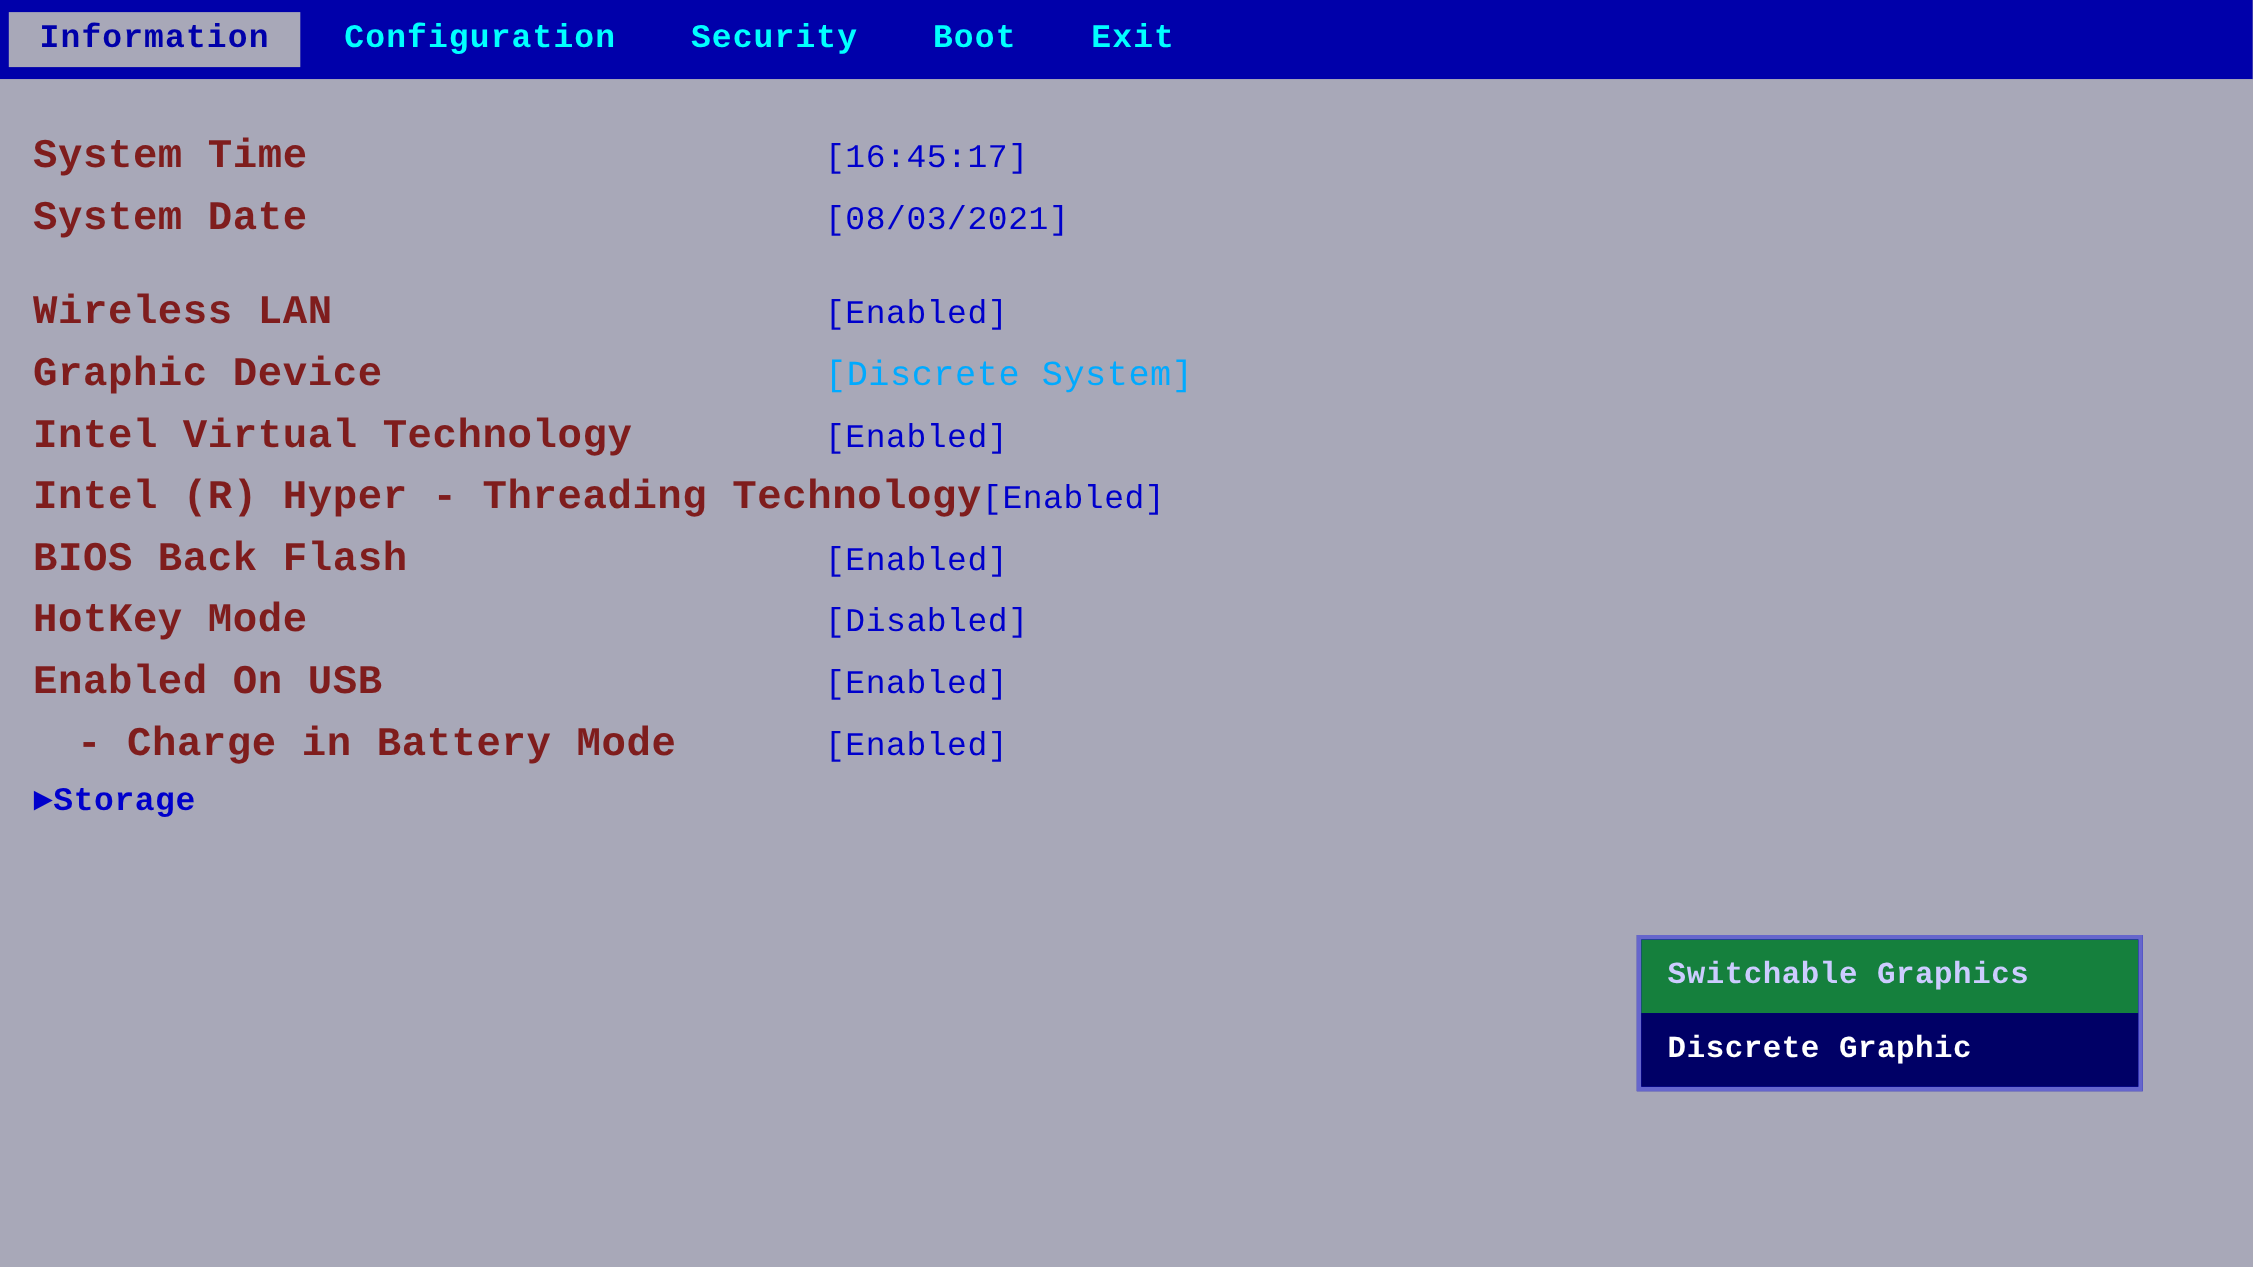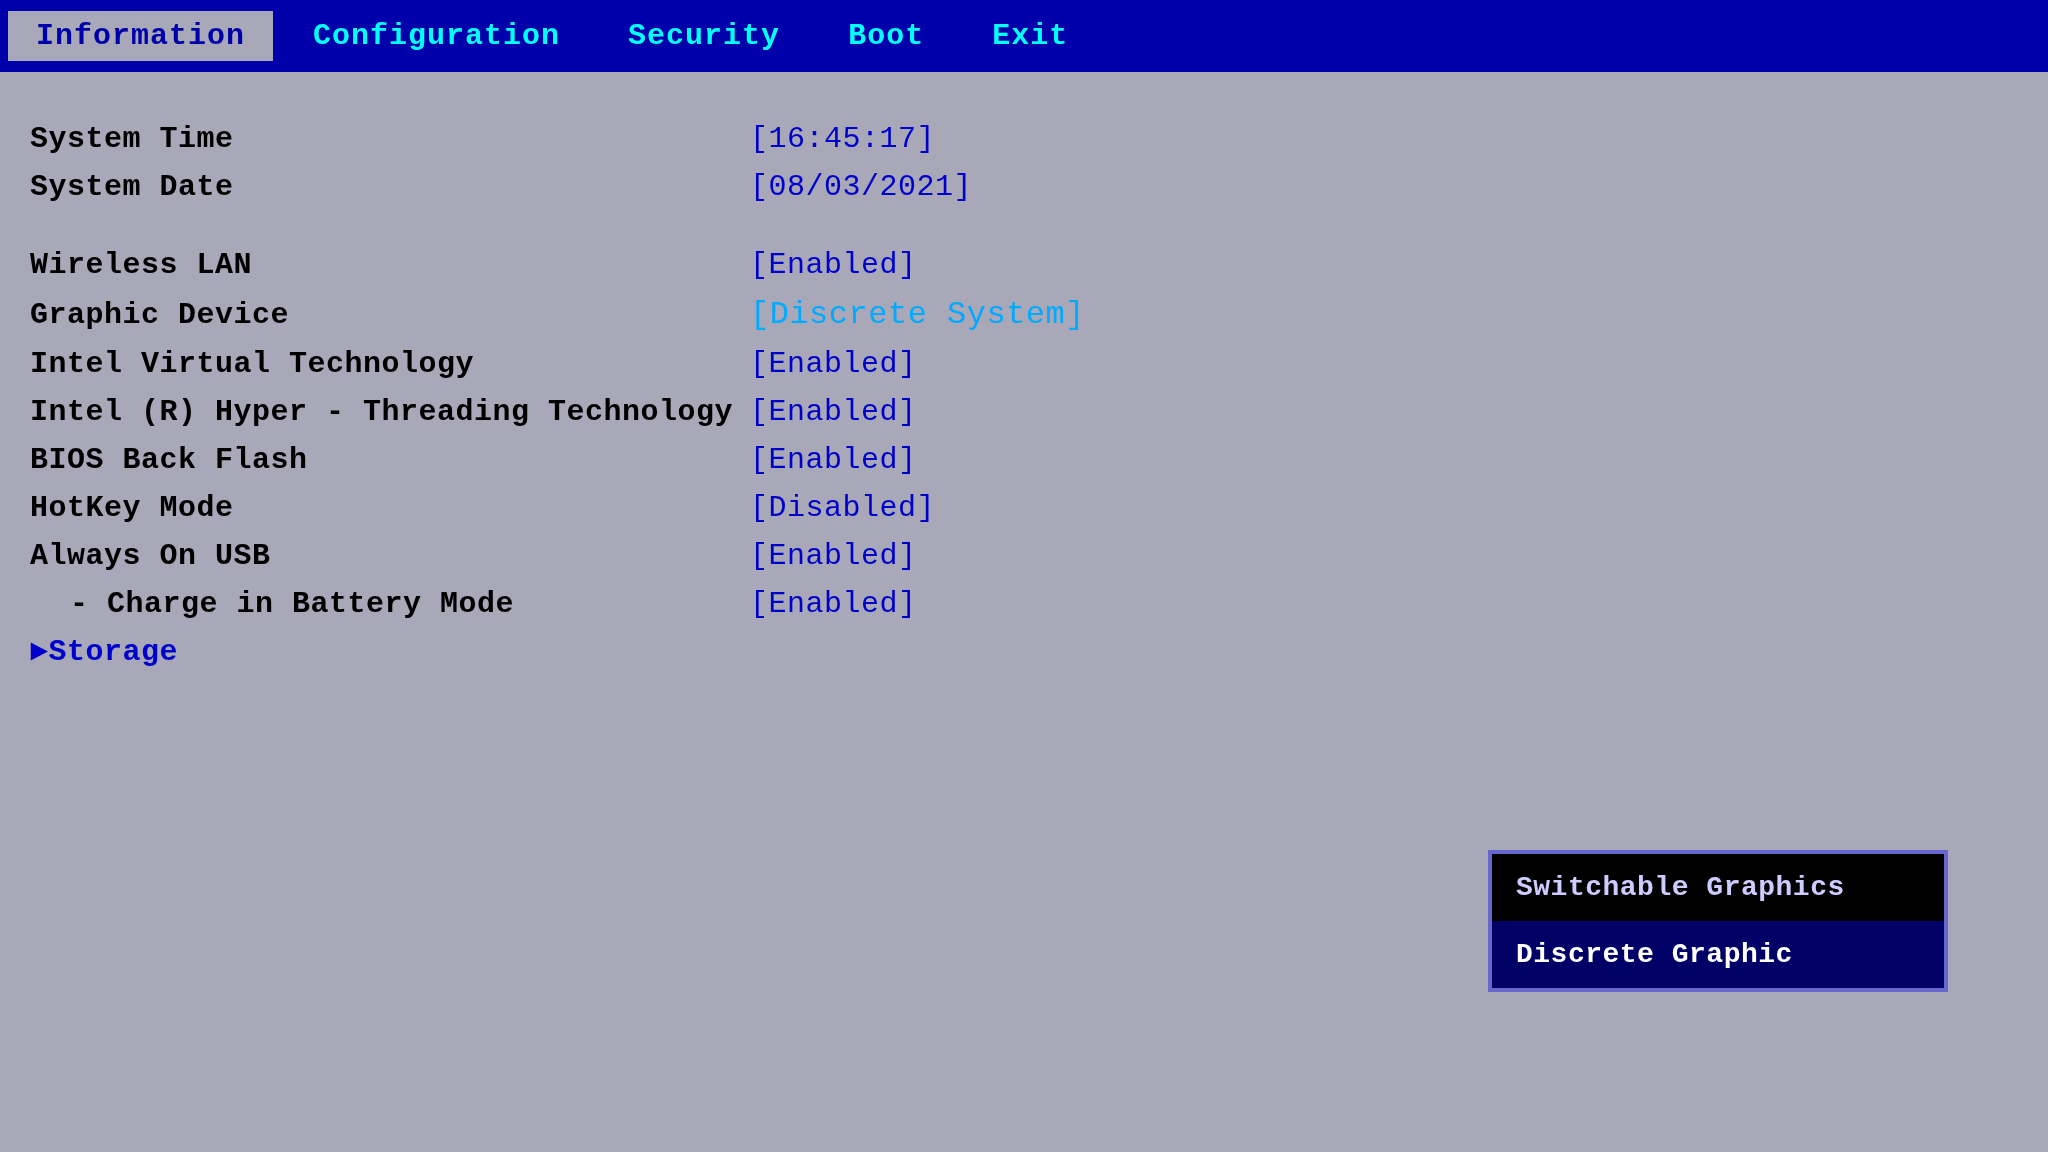--- a/index.html
+++ b/index.html
@@ -81,8 +81,8 @@
     }
 
     .settings-label {
-      color: #000000;
-      font-size: 30px;
+      color: #7f1d1d;
+      font-size: 37px;
       font-weight: bold;
       font-family: 'Courier New', Courier, monospace;
       min-width: 720px;

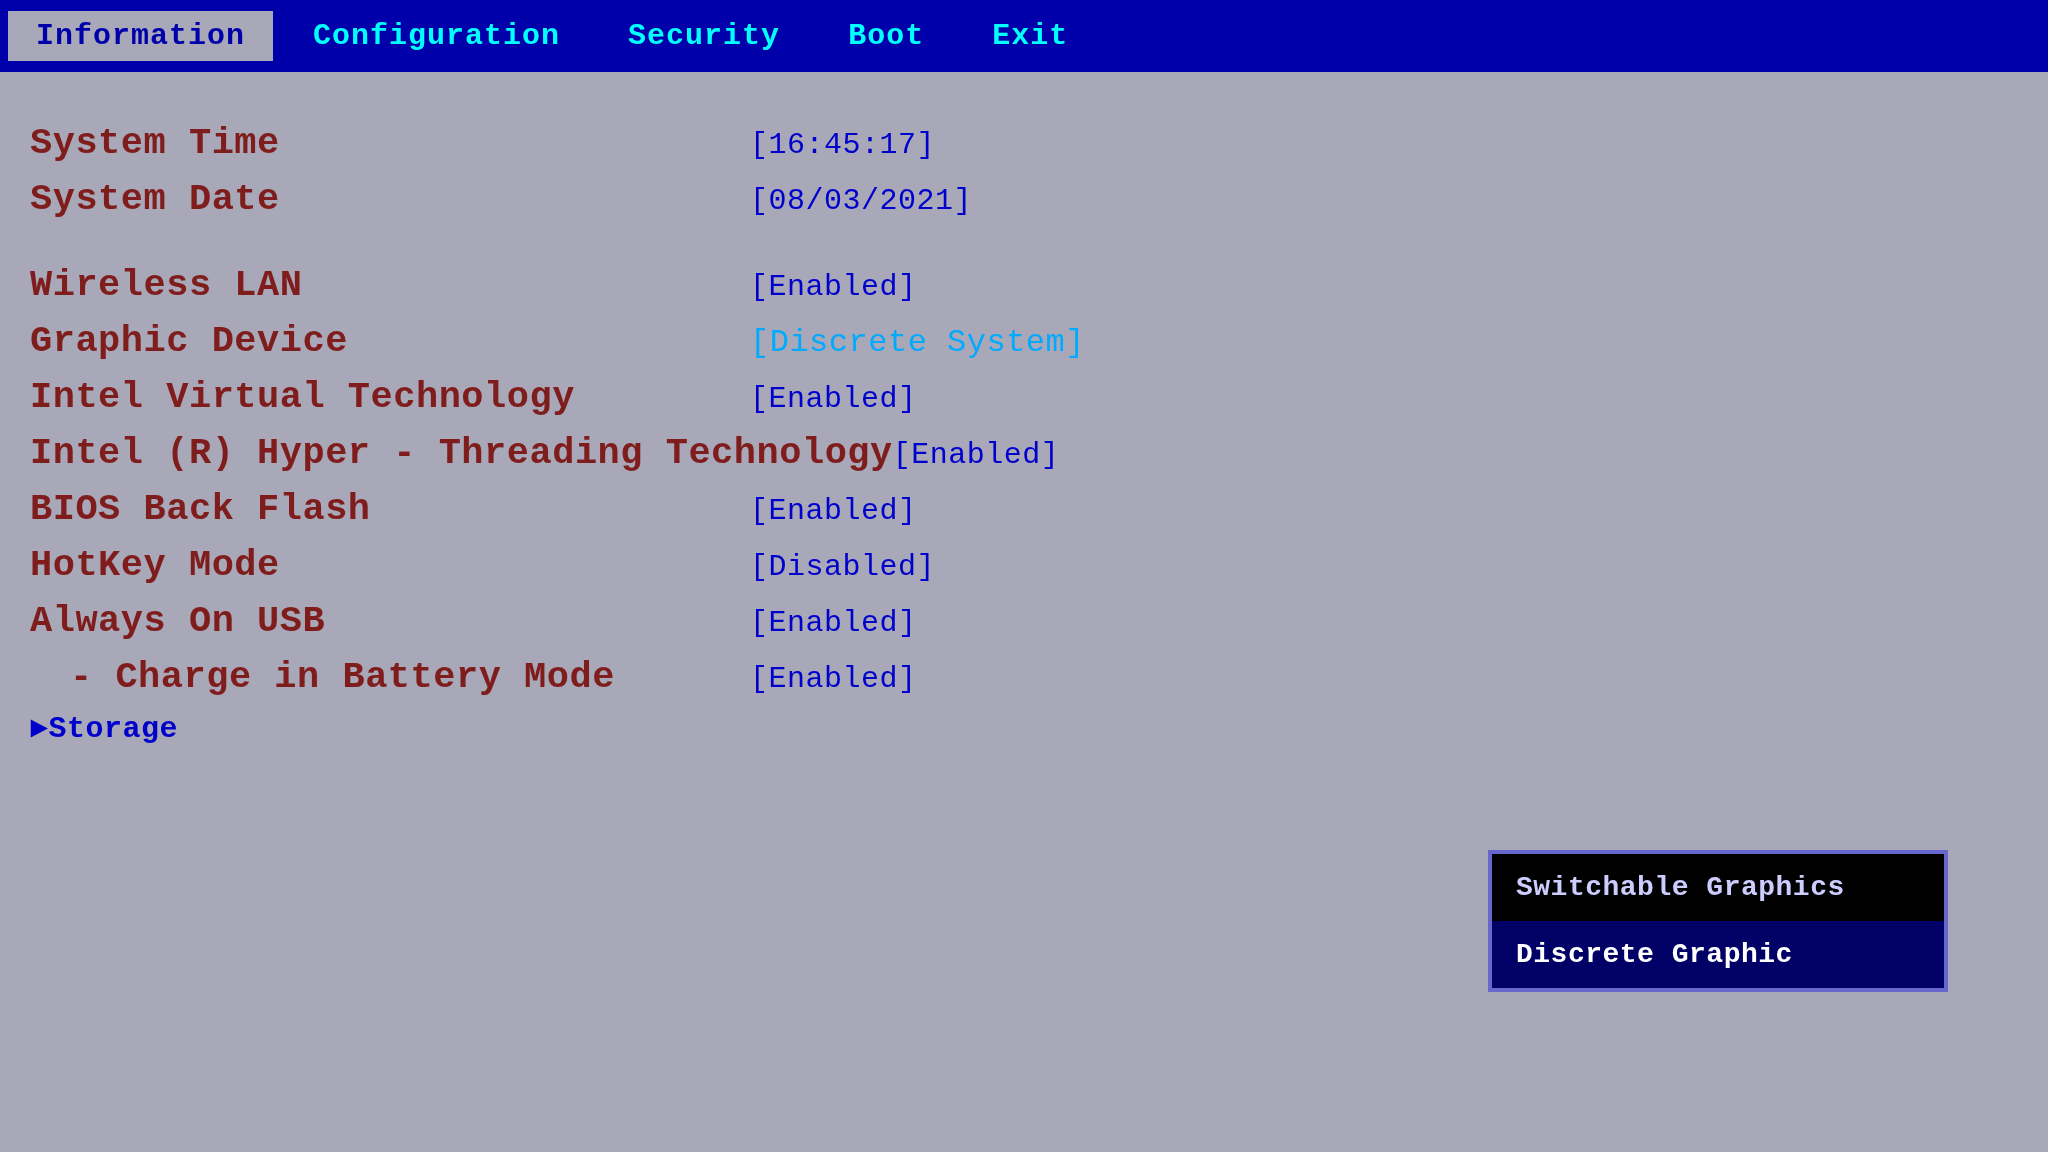--- a/index.html
+++ b/index.html
@@ -208,7 +208,7 @@
     </div>
 
     <div class="settings-row">
-      <span class="settings-label">Always On USB</span>
+      <span class="settings-label">Enabled On USB</span>
       <span class="settings-value">[Enabled]</span>
     </div>
 

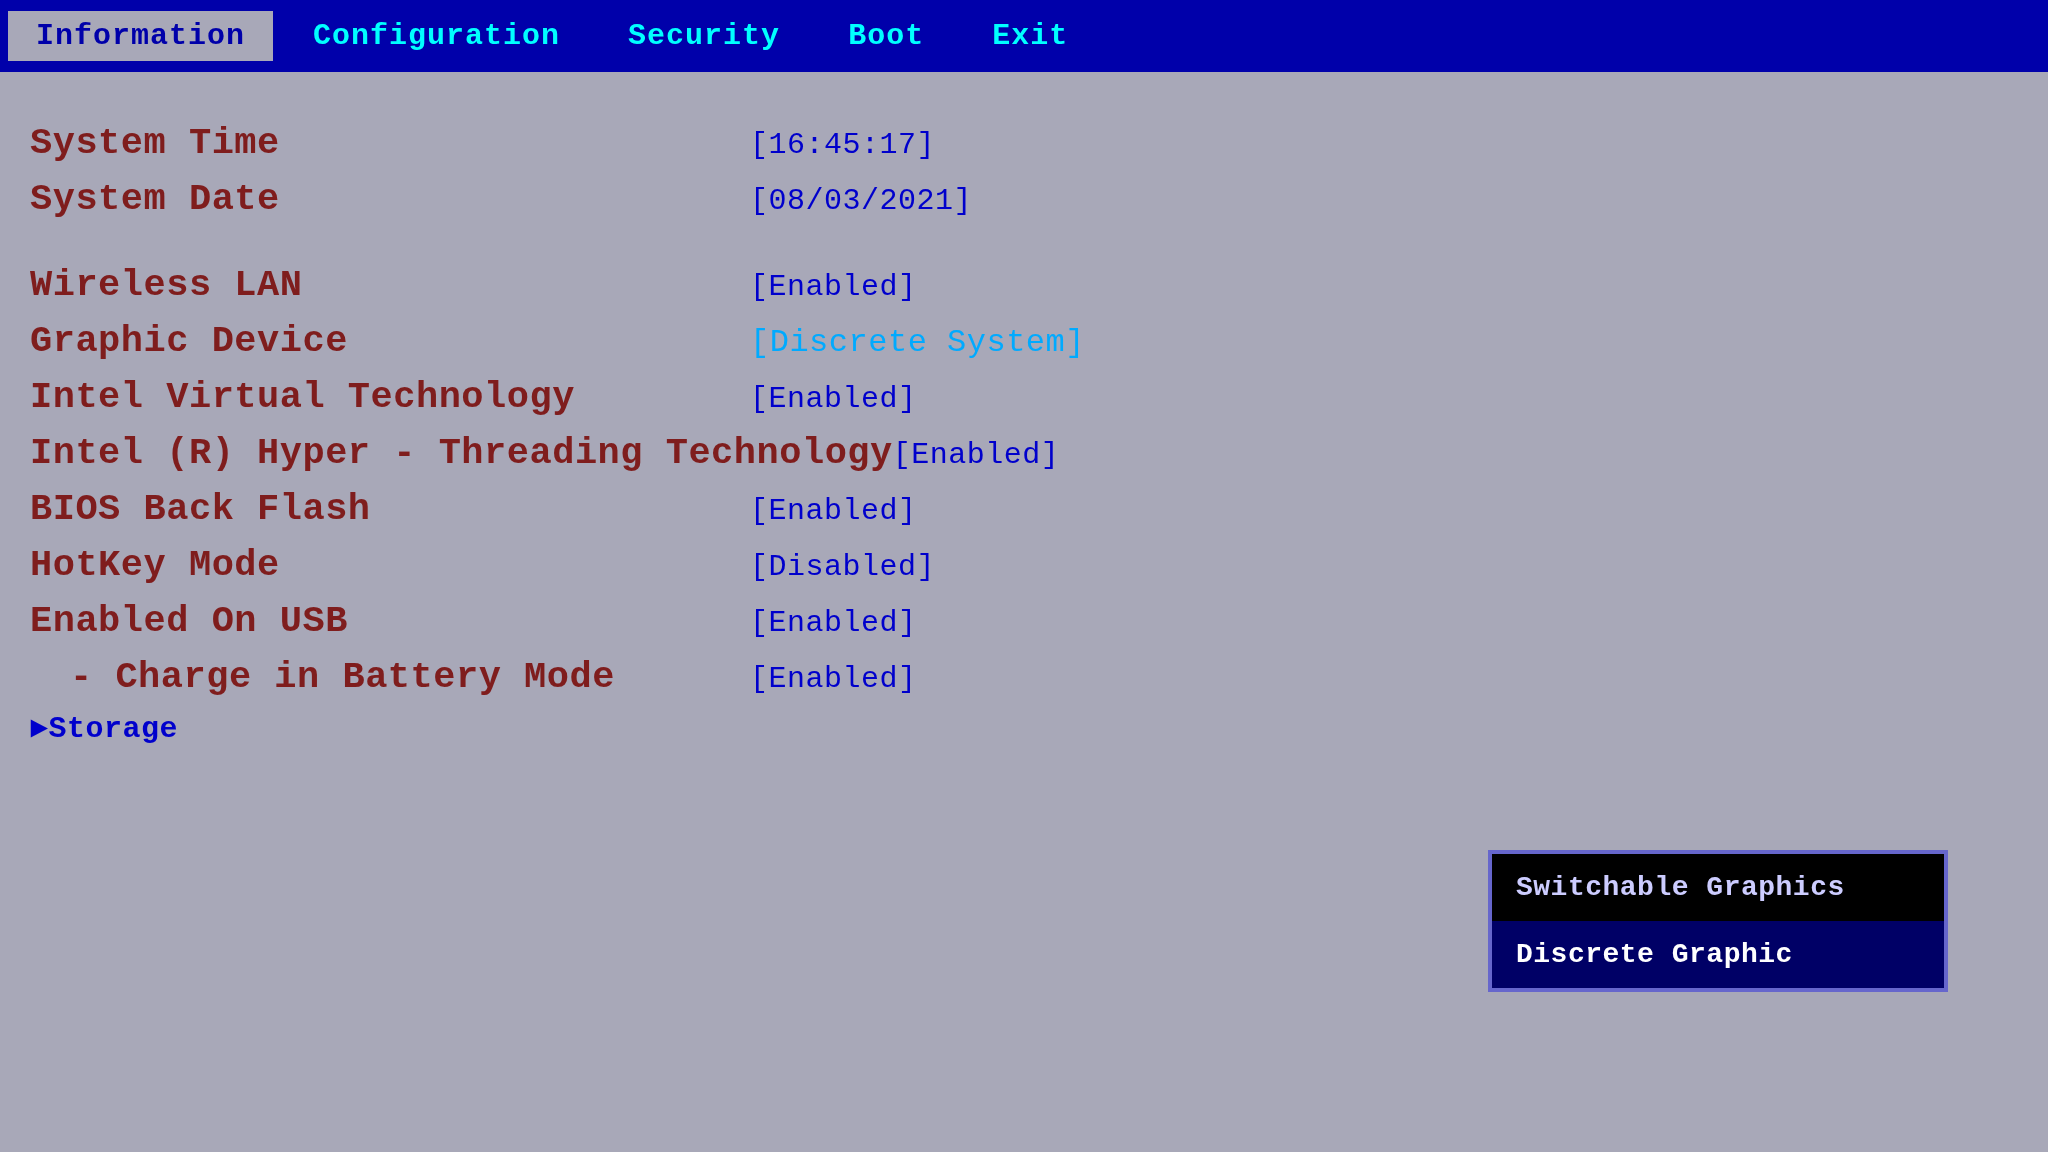--- a/index.html
+++ b/index.html
@@ -145,7 +145,7 @@
     }
 
     .dropdown-option:not(.selected) {
-      background-color: #000000;
+      background-color: #15803d;
       color: #ccccff;
     }
   </style>

